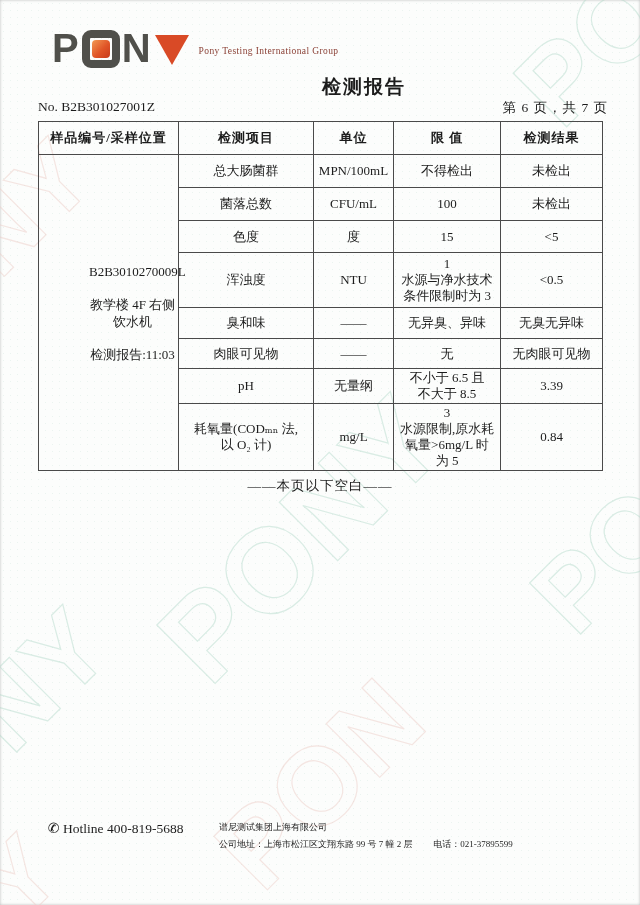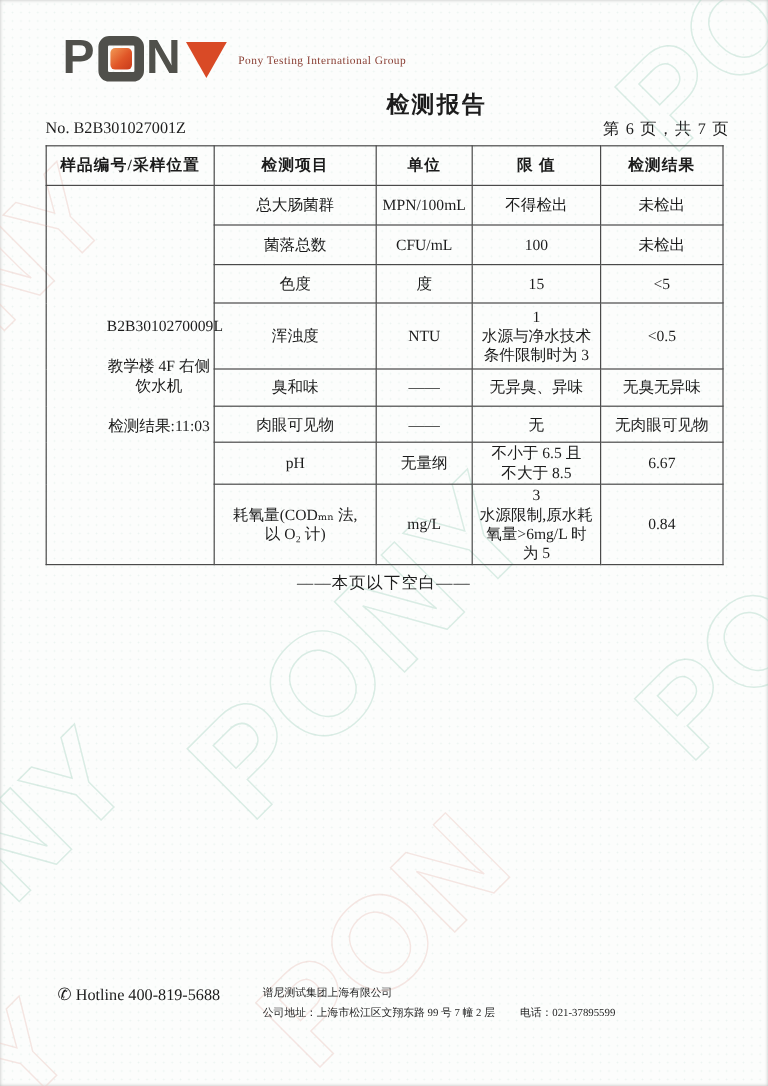--- a/index.html
+++ b/index.html
@@ -114,7 +114,7 @@
         <td rowspan="8" class="sample-cell">
           <div>B2B3010270009L</div>
           <div>教学楼 4F 右侧饮水机</div>
-          <div>检测结果:11:03</div>
+          <div>检测报告:11:03</div>
         </td>
         <td>总大肠菌群</td>
         <td>MPN/100mL</td>

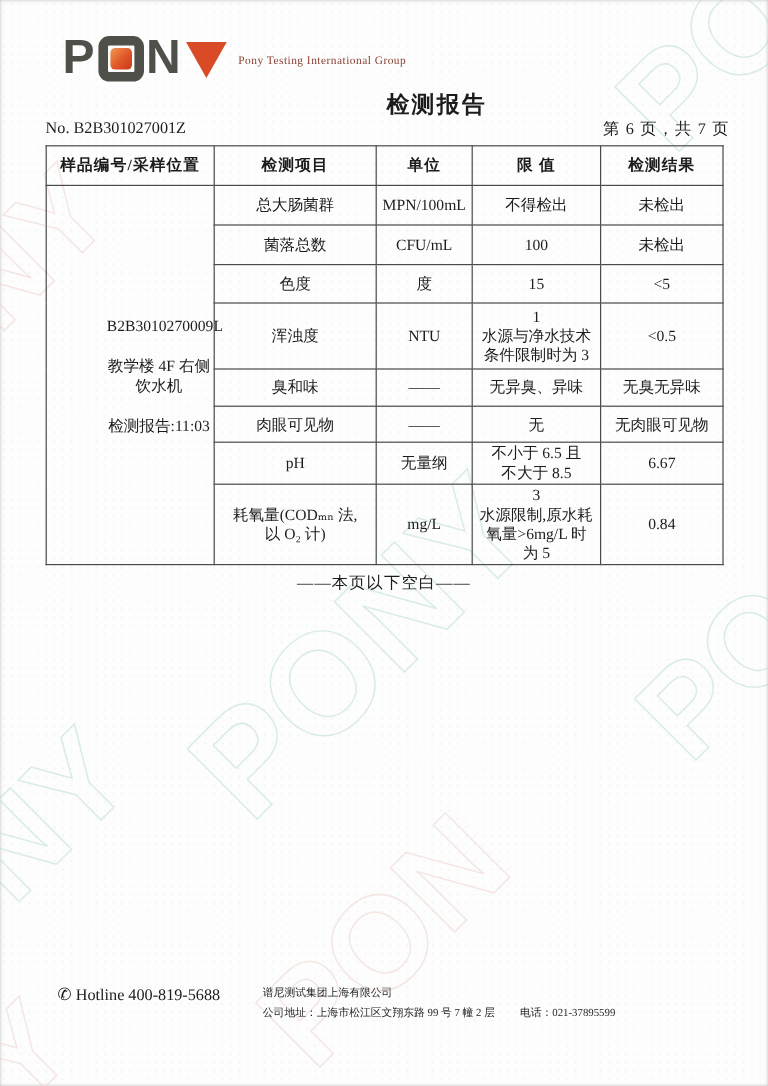--- a/index.html
+++ b/index.html
@@ -158,7 +158,7 @@
         <td>无量纲</td>
         <td>不小于 6.5 且
 不大于 8.5</td>
-        <td>6.67</td>
+        <td>3.39</td>
       </tr>
       <tr class="h62">
         <td>耗氧量(CODₘₙ 法,

